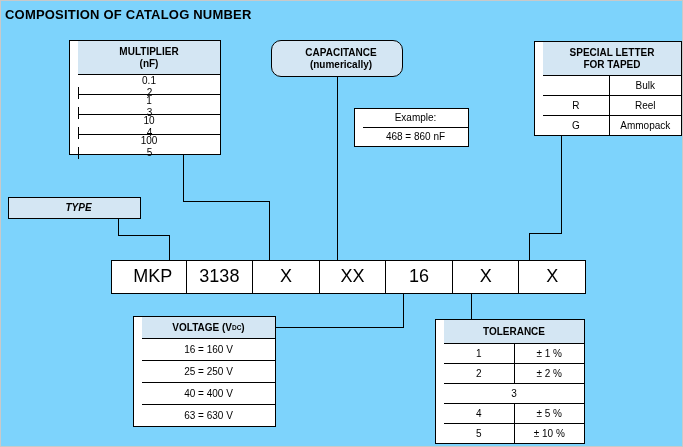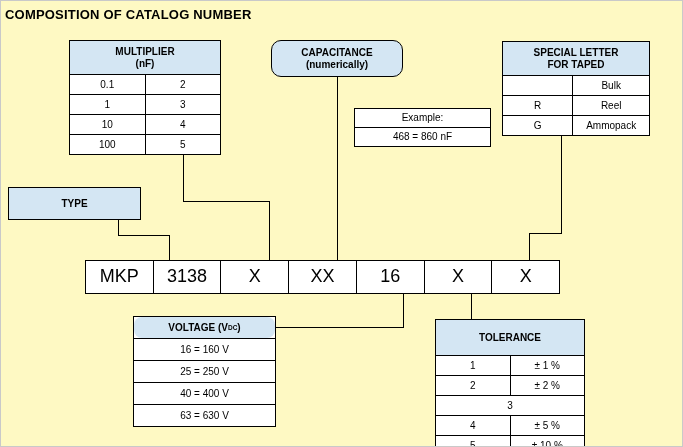--- a/index.html
+++ b/index.html
@@ -10,7 +10,7 @@
   }
   html,body{margin:0;padding:0;background:#ffffff;}
   .page{
-    position:relative;width:683px;height:447px;background:#fef9c3;
+    position:relative;width:683px;height:447px;background:#7dd3fc;
     border:1px solid var(--page-border);box-sizing:border-box;
     font-family:"Liberation Sans","DejaVu Sans",sans-serif;color:var(--text);
     overflow:hidden;

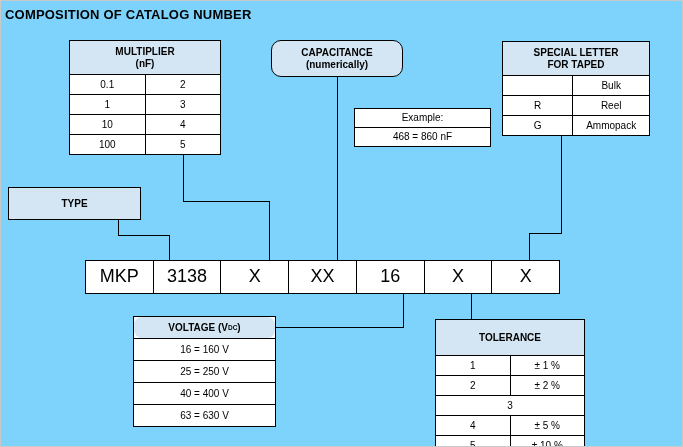--- a/index.html
+++ b/index.html
@@ -24,7 +24,7 @@
 
   .box{
     position:absolute;background:#ffffff;border:1px solid var(--line);
-    box-sizing:border-box;font-size:10px;line-height:1.2;
+    box-sizing:border-box;font-size:10px;line-height:1.2;padding-left:8px;
   }
   .hdr{
     background:var(--header-fill);font-weight:bold;

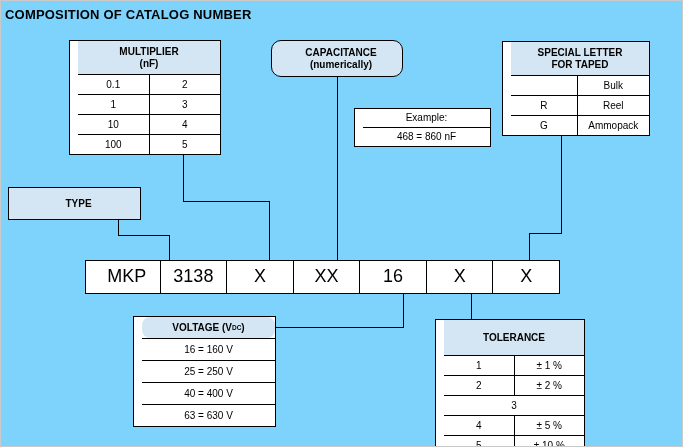--- a/index.html
+++ b/index.html
@@ -47,7 +47,7 @@
   #example{left:353px;top:107px;width:137px;}
   #example .trow{height:18px;}
 
-  #special-letter{left:501px;top:40px;width:148px;}
+  #special-letter{left:533px;top:40px;width:148px;}
   #special-letter .hdr{height:33px;}
   #special-letter .trow{height:19px;justify-content:center;}
   #special-letter .cell:first-child{flex:0 0 47.5%;}

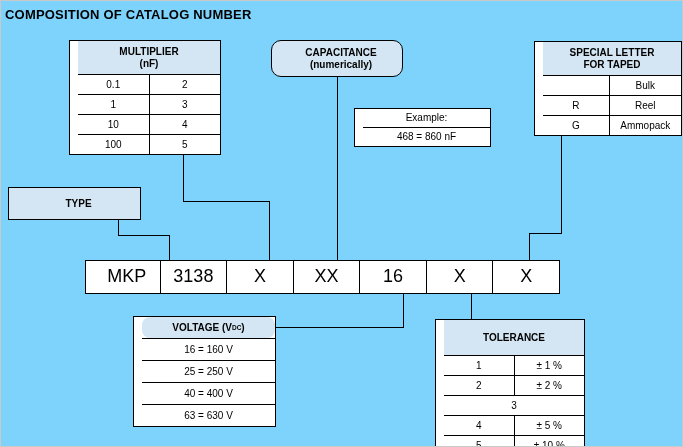--- a/index.html
+++ b/index.html
@@ -40,7 +40,7 @@
 
   #multiplier{left:68px;top:39px;width:152px;}
   #multiplier .hdr{height:33px;}
-  #multiplier .trow{height:19px;}
+  #multiplier .trow{height:19px;flex-direction:column;}
 
   #capacitance{left:270px;top:39px;width:132px;height:37px;border-radius:10px;}
 

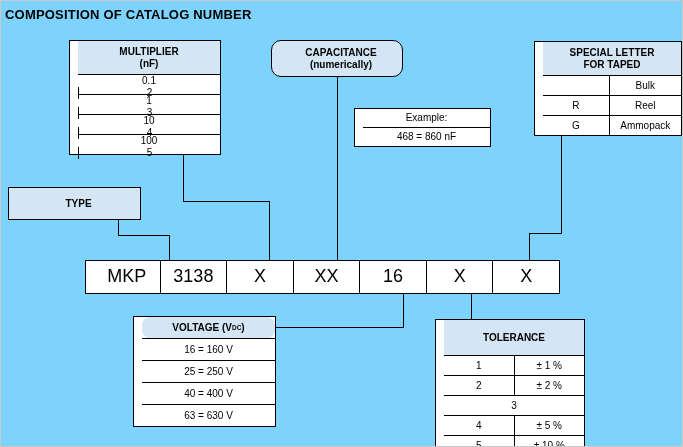--- a/index.html
+++ b/index.html
@@ -44,7 +44,7 @@
 
   #capacitance{left:270px;top:39px;width:132px;height:37px;border-radius:10px;}
 
-  #example{left:353px;top:107px;width:137px;}
+  #example{left:353px;top:107px;width:115px;}
   #example .trow{height:18px;}
 
   #special-letter{left:533px;top:40px;width:148px;}

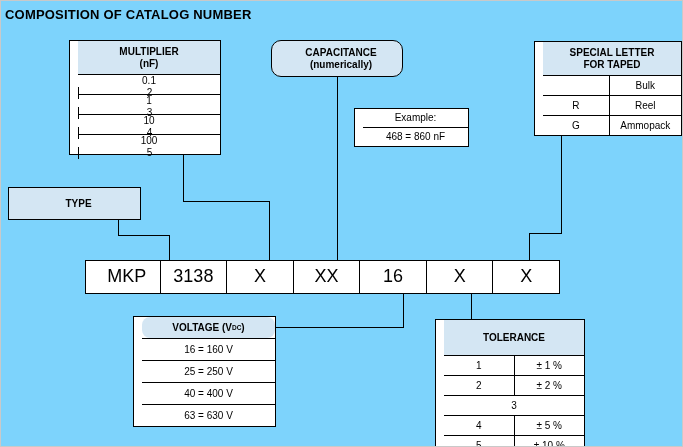--- a/index.html
+++ b/index.html
@@ -52,7 +52,7 @@
   #special-letter .trow{height:19px;justify-content:center;}
   #special-letter .cell:first-child{flex:0 0 47.5%;}
 
-  #type-box{left:7px;top:186px;width:133px;height:33px;}
+  #type-box{left:7px;top:196px;width:133px;height:22px;font-style:italic;}
 
   #catalog-row{left:84px;top:259px;width:475px;height:34px;display:flex;font-size:18px;}
   #catalog-row .ccell{flex:1;display:flex;align-items:center;justify-content:center;}

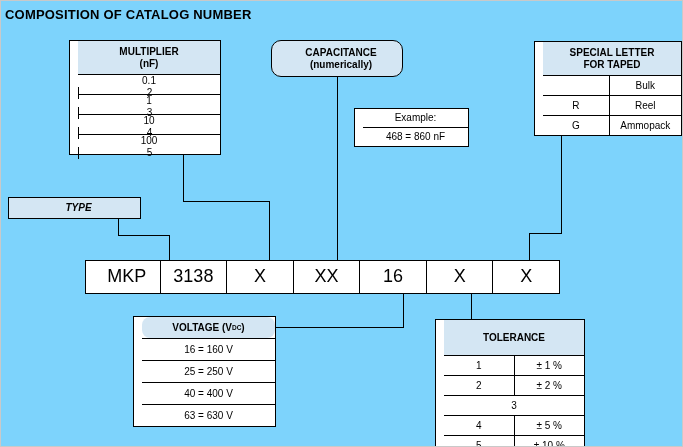--- a/index.html
+++ b/index.html
@@ -54,7 +54,7 @@
 
   #type-box{left:7px;top:196px;width:133px;height:22px;font-style:italic;}
 
-  #catalog-row{left:84px;top:259px;width:475px;height:34px;display:flex;font-size:18px;}
+  #catalog-row{left:110px;top:259px;width:475px;height:34px;display:flex;font-size:18px;}
   #catalog-row .ccell{flex:1;display:flex;align-items:center;justify-content:center;}
   #catalog-row .ccell + .ccell{border-left:1px solid var(--line);}
 

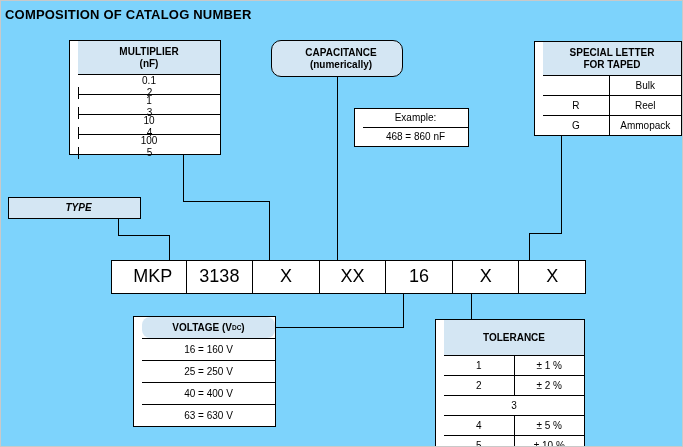--- a/index.html
+++ b/index.html
@@ -59,7 +59,7 @@
   #catalog-row .ccell + .ccell{border-left:1px solid var(--line);}
 
   #voltage{left:132px;top:315px;width:143px;}
-  #voltage .hdr{height:21px;border-radius:8px;}
+  #voltage .hdr{height:21px;}
   #voltage .trow{height:21px;}
 
   #tolerance{left:434px;top:318px;width:150px;}

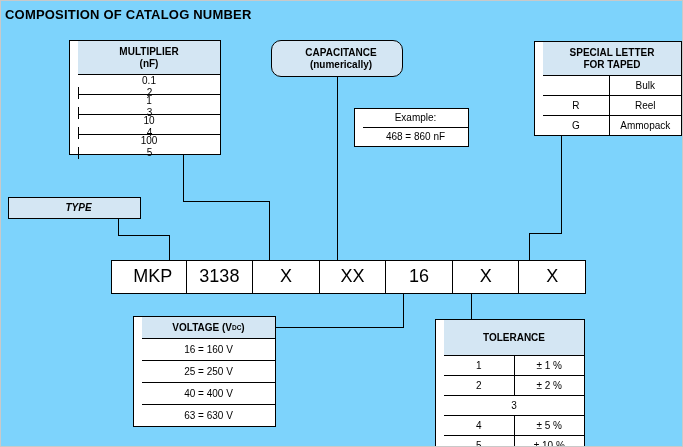--- a/index.html
+++ b/index.html
@@ -63,7 +63,7 @@
   #voltage .trow{height:21px;}
 
   #tolerance{left:434px;top:318px;width:150px;}
-  #tolerance .hdr{height:35px;text-align:center;}
+  #tolerance .hdr{height:23px;text-align:center;}
   #tolerance .trow{height:19px;}
 </style>
 </head>

